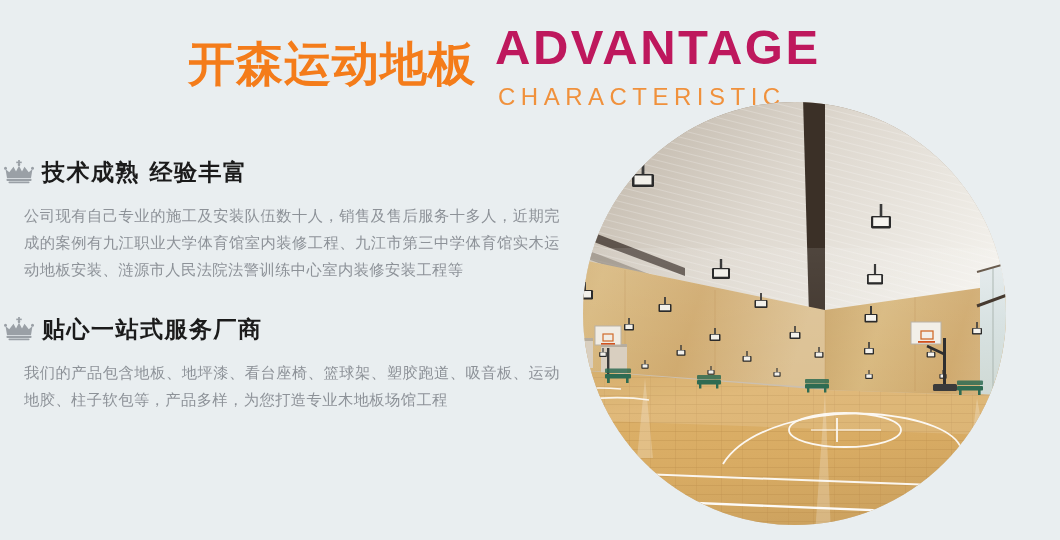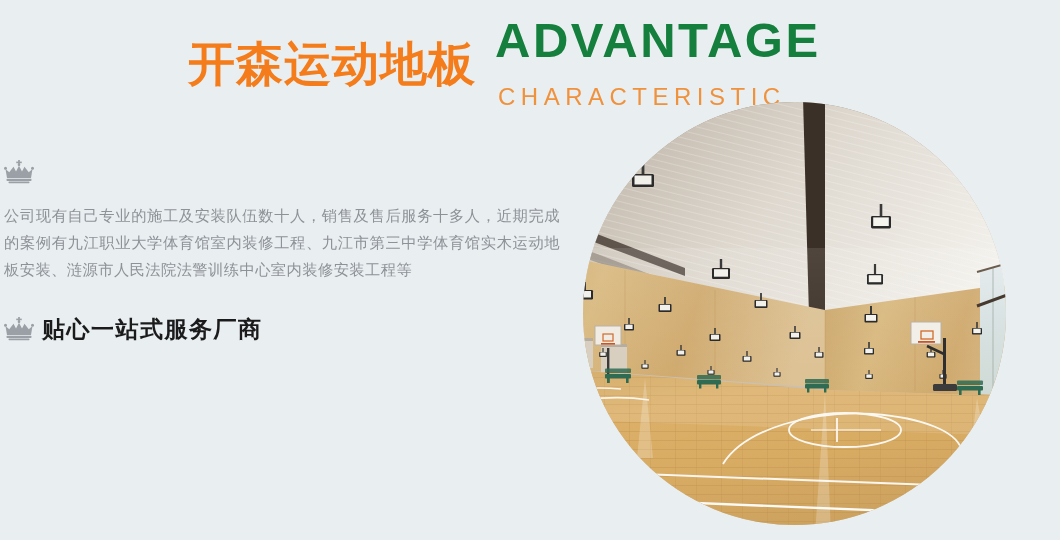--- a/index.html
+++ b/index.html
@@ -22,8 +22,8 @@
     white-space:nowrap;
   }
   .title-en {
-    position:absolute; left:495px; top:16px;
-    font-size:49px; font-weight:bold; color:#15803d;
+    position:absolute; left:495px; top:23px;
+    font-size:49px; font-weight:bold; color:#be185d;
     letter-spacing:2.5px; line-height:1; white-space:nowrap;
   }
   .title-sub {

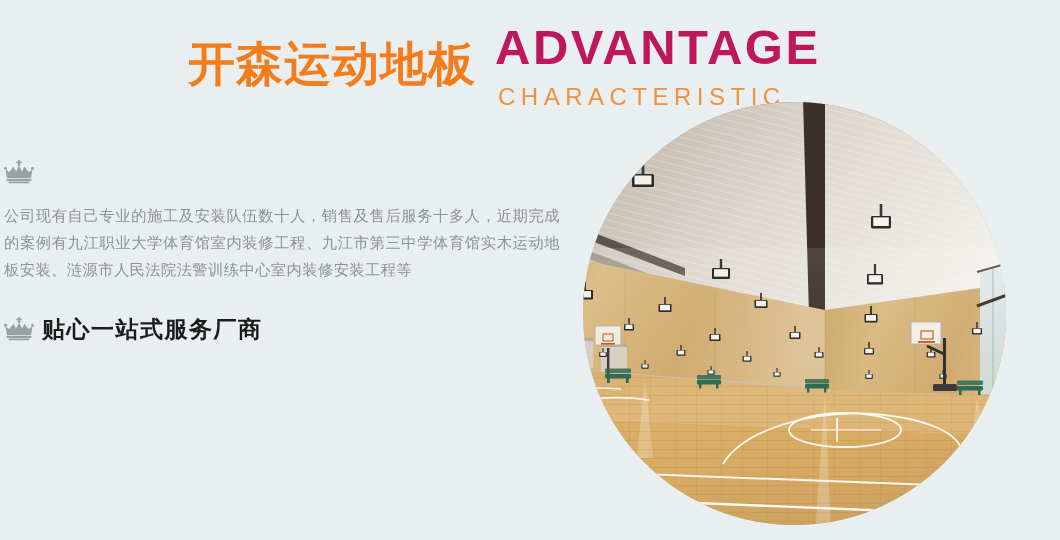--- a/index.html
+++ b/index.html
@@ -86,6 +86,7 @@
             <circle cx="30" cy="9.6" r="2.6"></circle>
           </g>
         </svg>
+        <span class="f-title">技术成熟 经验丰富</span>
       </div>
       <div class="f-body">公司现有自己专业的施工及安装队伍数十人，销售及售后服务十多人，近期完成的案例有九江职业大学体育馆室内装修工程、九江市第三中学体育馆实木运动地板安装、涟源市人民法院法警训练中心室内装修安装工程等</div>
     </div>

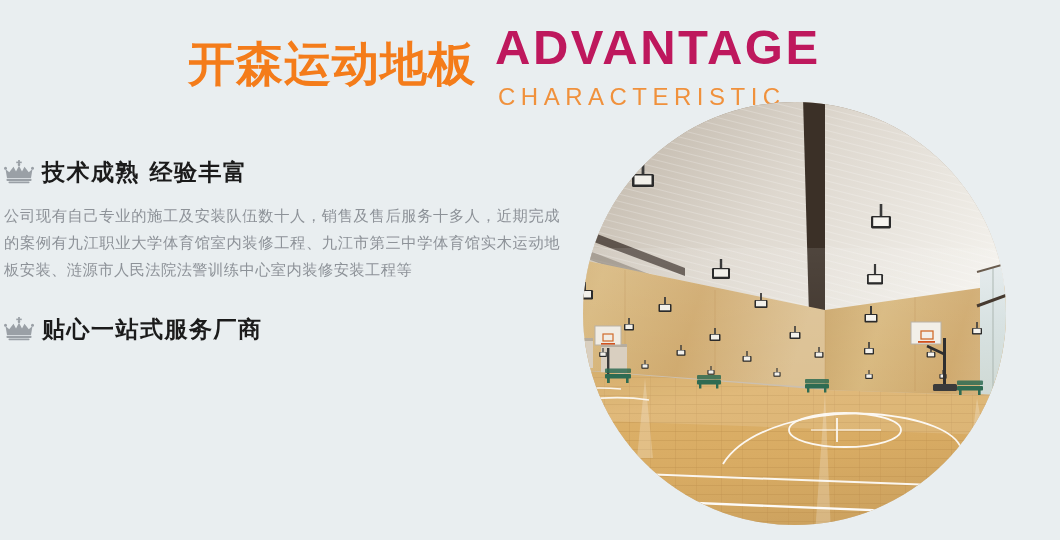--- a/index.html
+++ b/index.html
@@ -44,7 +44,7 @@
     font-family:"DejaVu Sans","Liberation Sans",sans-serif;
   }
   .f-body {
-    margin-top:14px; padding-left:4px; width:560px;
+    margin-top:14px; padding-left:24px; width:560px;
     font-size:15.3px; line-height:27px; color:#8d9298;
     letter-spacing:0.4px; text-align:justify;
     font-family:"DejaVu Sans","Liberation Sans",sans-serif;

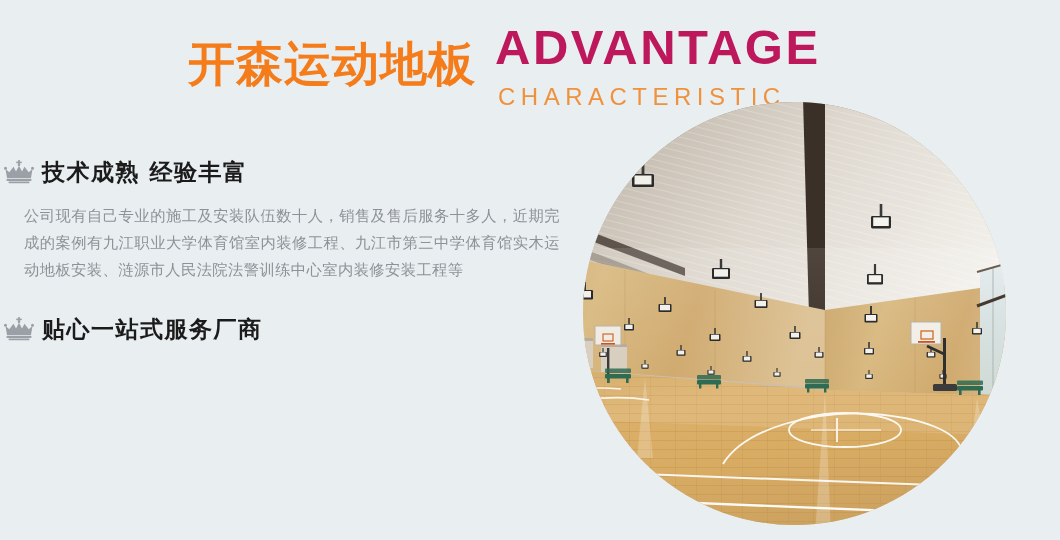--- a/index.html
+++ b/index.html
@@ -108,6 +108,7 @@
         </svg>
         <span class="f-title">贴心一站式服务厂商</span>
       </div>
+      <div class="f-body">我们的产品包含地板、地坪漆、看台座椅、篮球架、塑胶跑道、吸音板、运动地胶、柱子软包等，产品多样，为您打造专业木地板场馆工程</div>
     </div>
 
   </div>

